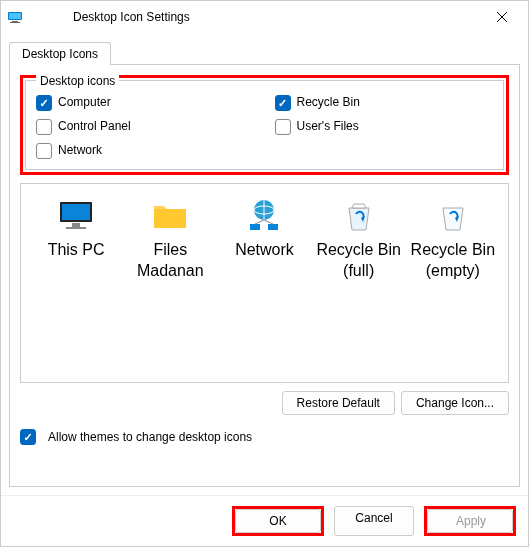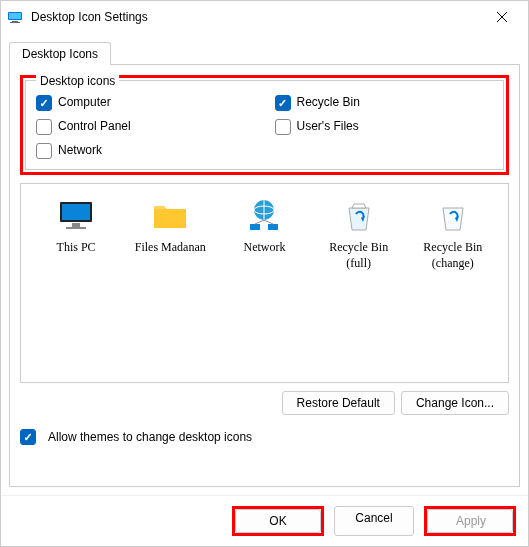--- a/index.html
+++ b/index.html
@@ -5,7 +5,7 @@
 * { box-sizing: border-box; margin: 0; padding: 0; font-family: 'Segoe UI', Tahoma, sans-serif; font-size: 12px; }
 body { background: #fff; width: 529px; height: 547px; overflow: hidden; }
 .window { width: 529px; height: 547px; border: 1px solid #ccc; background: #fff; display: flex; flex-direction: column; }
-.titlebar { display: flex; align-items: center; height: 32px; padding: 7px 6px; }
+.titlebar { display: flex; align-items: center; height: 32px; padding: 7px 6px; gap: 42px; }
 .titlebar-icon { width: 16px; height: 16px; margin-right: 8px; display: flex; align-items: center; justify-content: center; }
 .titlebar-title { flex: 1; }
 .close-btn { width: 40px; height: 30px; display: flex; align-items: center; justify-content: center; cursor: pointer; }

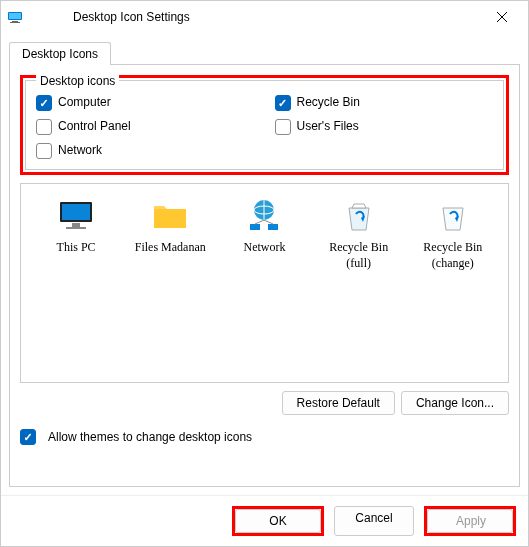--- a/index.html
+++ b/index.html
@@ -25,7 +25,7 @@
 .icon-grid { display: flex; justify-content: space-around; }
 .icon-item { display: flex; flex-direction: column; align-items: center; width: 85px; text-align: center; cursor: pointer; }
 .icon-visual { width: 40px; height: 40px; margin-bottom: 4px; display: flex; align-items: center; justify-content: center; }
-.icon-label { font-size: 12px; line-height: 1.3; font-family: Liberation Serif, serif; }
+.icon-label { font-size: 16px; line-height: 1.3; }
 .button-row { display: flex; justify-content: flex-end; gap: 6px; margin-bottom: 10px; }
 .btn { padding: 4px 14px; border: 1px solid #ccc; background: #fdfdfd; border-radius: 3px; cursor: pointer; min-width: 80px; text-align: center; }
 .btn.disabled { color: #999; cursor: default; padding-left: 16px; }

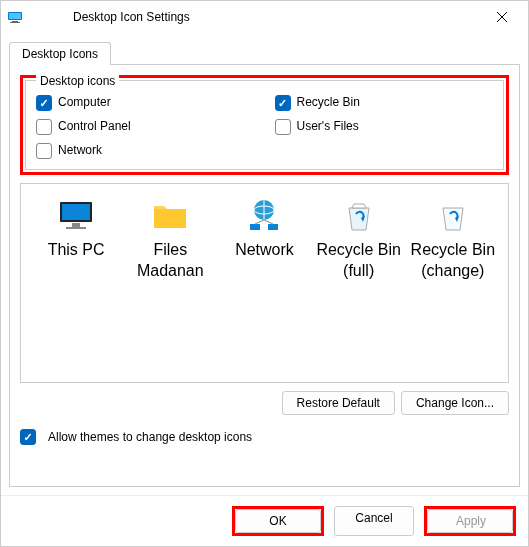--- a/index.html
+++ b/index.html
@@ -145,7 +145,7 @@
                 <polygon points="22,22 26,20 24,26" fill="#0078d7"></polygon>
               </svg>
           </div>
-          <span class="icon-label">Recycle Bin (change)</span>
+          <span class="icon-label">Recycle Bin (empty)</span>
         </div>
       </div>
     </div>

